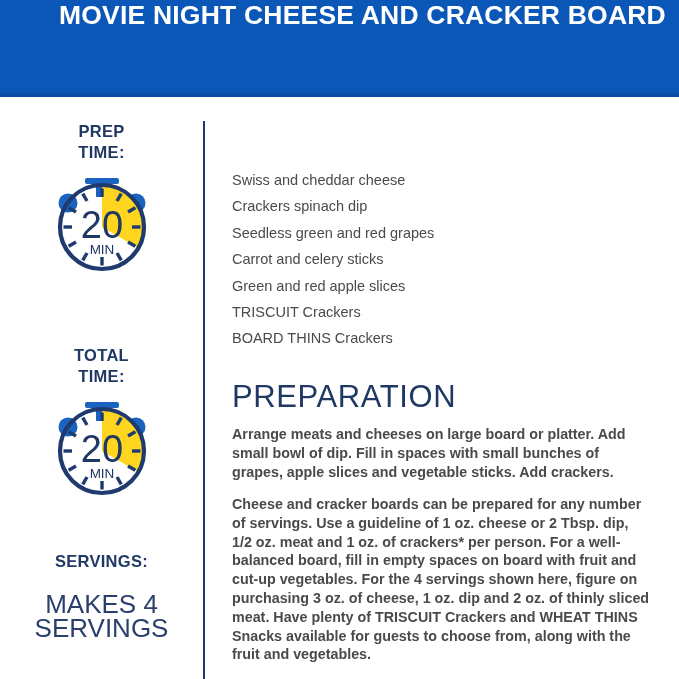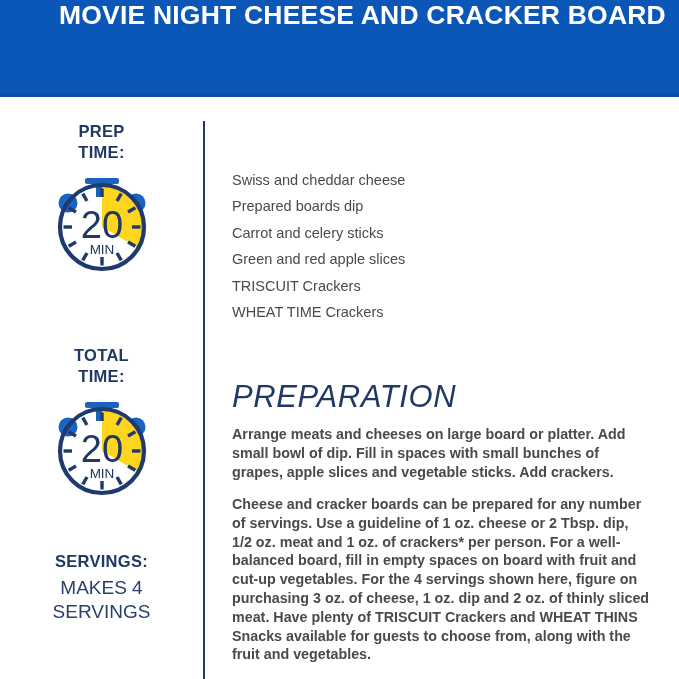--- a/index.html
+++ b/index.html
@@ -238,7 +238,7 @@
 
     <ul class="ingredient-list">
       <li class="ingredient-item">Swiss and cheddar cheese</li>
-      <li class="ingredient-item">Prepared boards dip</li>
+      <li class="ingredient-item">Crackers spinach dip</li>
       <li class="ingredient-item">Carrot and celery sticks</li>
       <li class="ingredient-item">Green and red apple slices</li>
       <li class="ingredient-item">TRISCUIT Crackers</li>

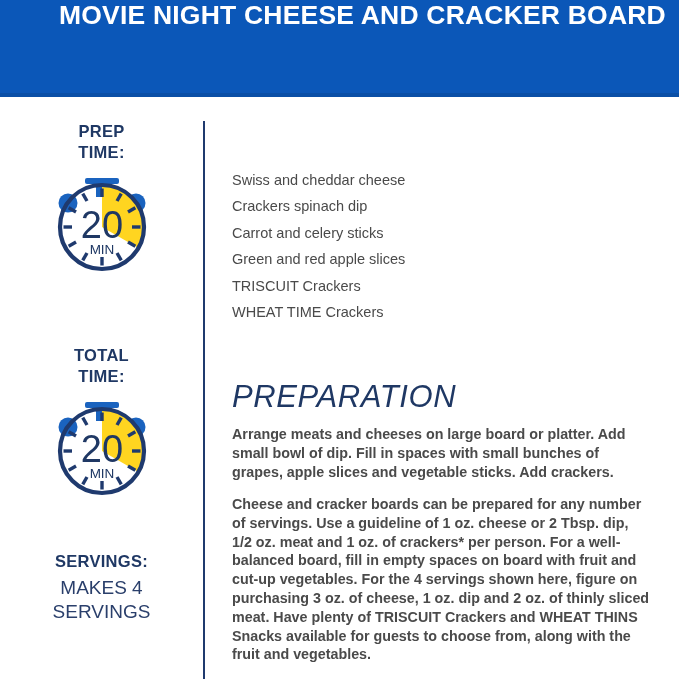--- a/index.html
+++ b/index.html
@@ -239,6 +239,7 @@
     <ul class="ingredient-list">
       <li class="ingredient-item">Swiss and cheddar cheese</li>
       <li class="ingredient-item">Crackers spinach dip</li>
+      <li class="ingredient-item">Seedless green and red grapes</li>
       <li class="ingredient-item">Carrot and celery sticks</li>
       <li class="ingredient-item">Green and red apple slices</li>
       <li class="ingredient-item">TRISCUIT Crackers</li>

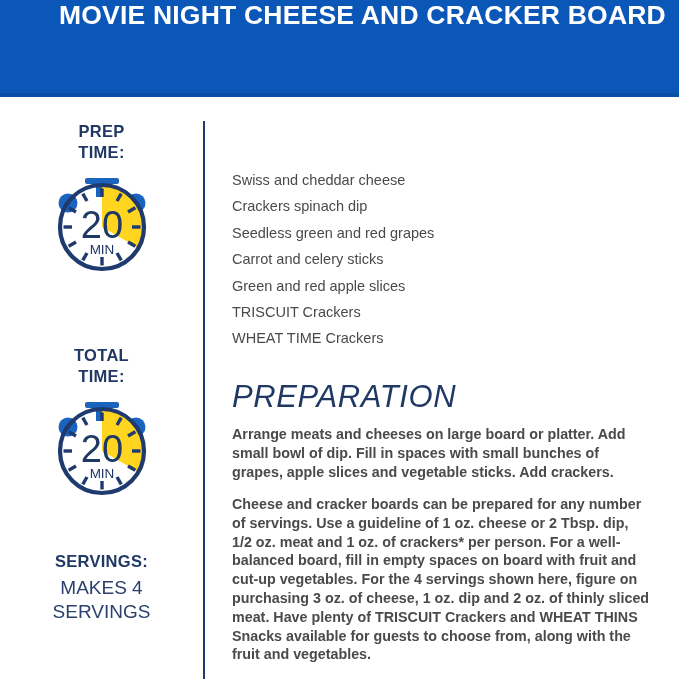--- a/index.html
+++ b/index.html
@@ -243,7 +243,7 @@
       <li class="ingredient-item">Carrot and celery sticks</li>
       <li class="ingredient-item">Green and red apple slices</li>
       <li class="ingredient-item">TRISCUIT Crackers</li>
-      <li class="ingredient-item">WHEAT TIME Crackers</li>
+      <li class="ingredient-item">BOARD THINS Crackers</li>
     </ul>
 
     <h2 id="preparation-heading" class="section-heading">PREPARATION</h2>

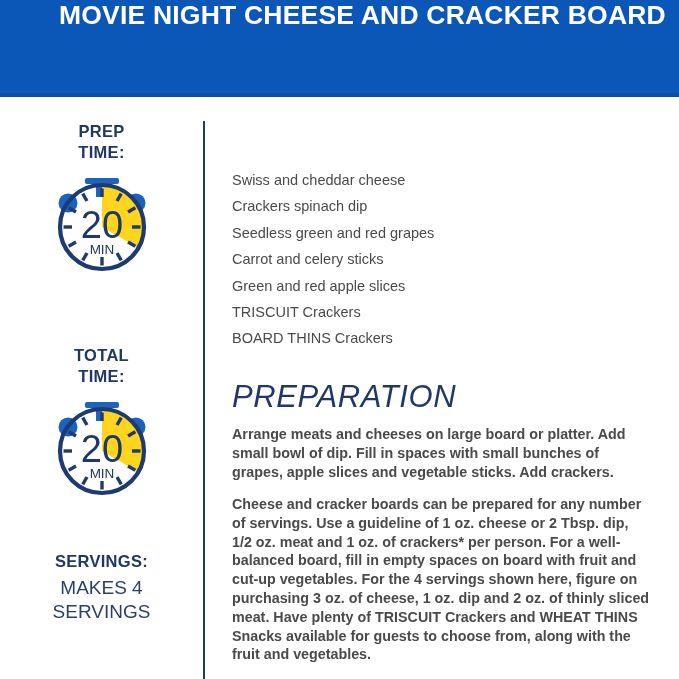--- a/index.html
+++ b/index.html
@@ -127,7 +127,7 @@
     white-space: nowrap;
   }
 
-  #preparation-heading { position: absolute; top: 266px; left: 0; font-style: italic; }
+  #preparation-heading { position: absolute; top: 266px; left: 0; }
 
   .prep-paragraph {
     position: absolute;

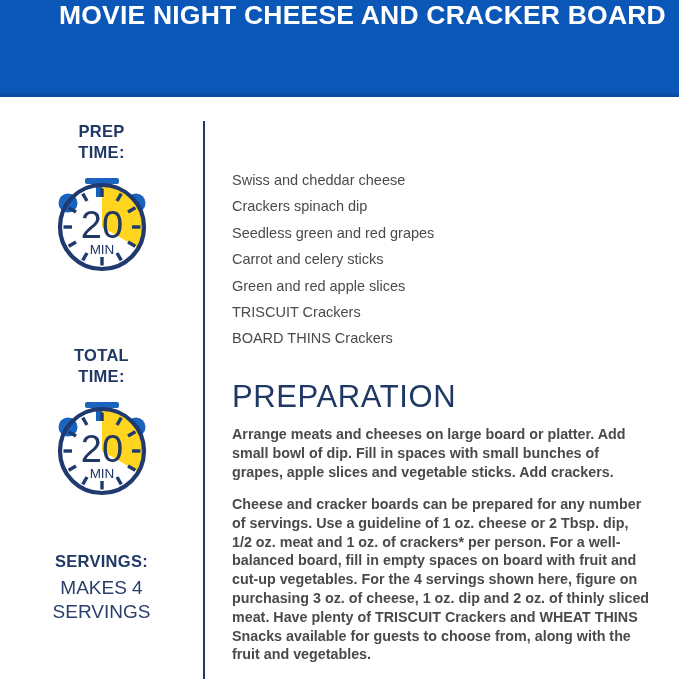--- a/index.html
+++ b/index.html
@@ -79,11 +79,11 @@
     color: #1f3864;
   }
   .meta-value {
-    font-size: 19px;
+    font-size: 26px;
     font-weight: 400;
     line-height: 24px;
     color: #2a3f6b;
-    margin-top: 4px;
+    margin-top: 20px;
   }
 
   

